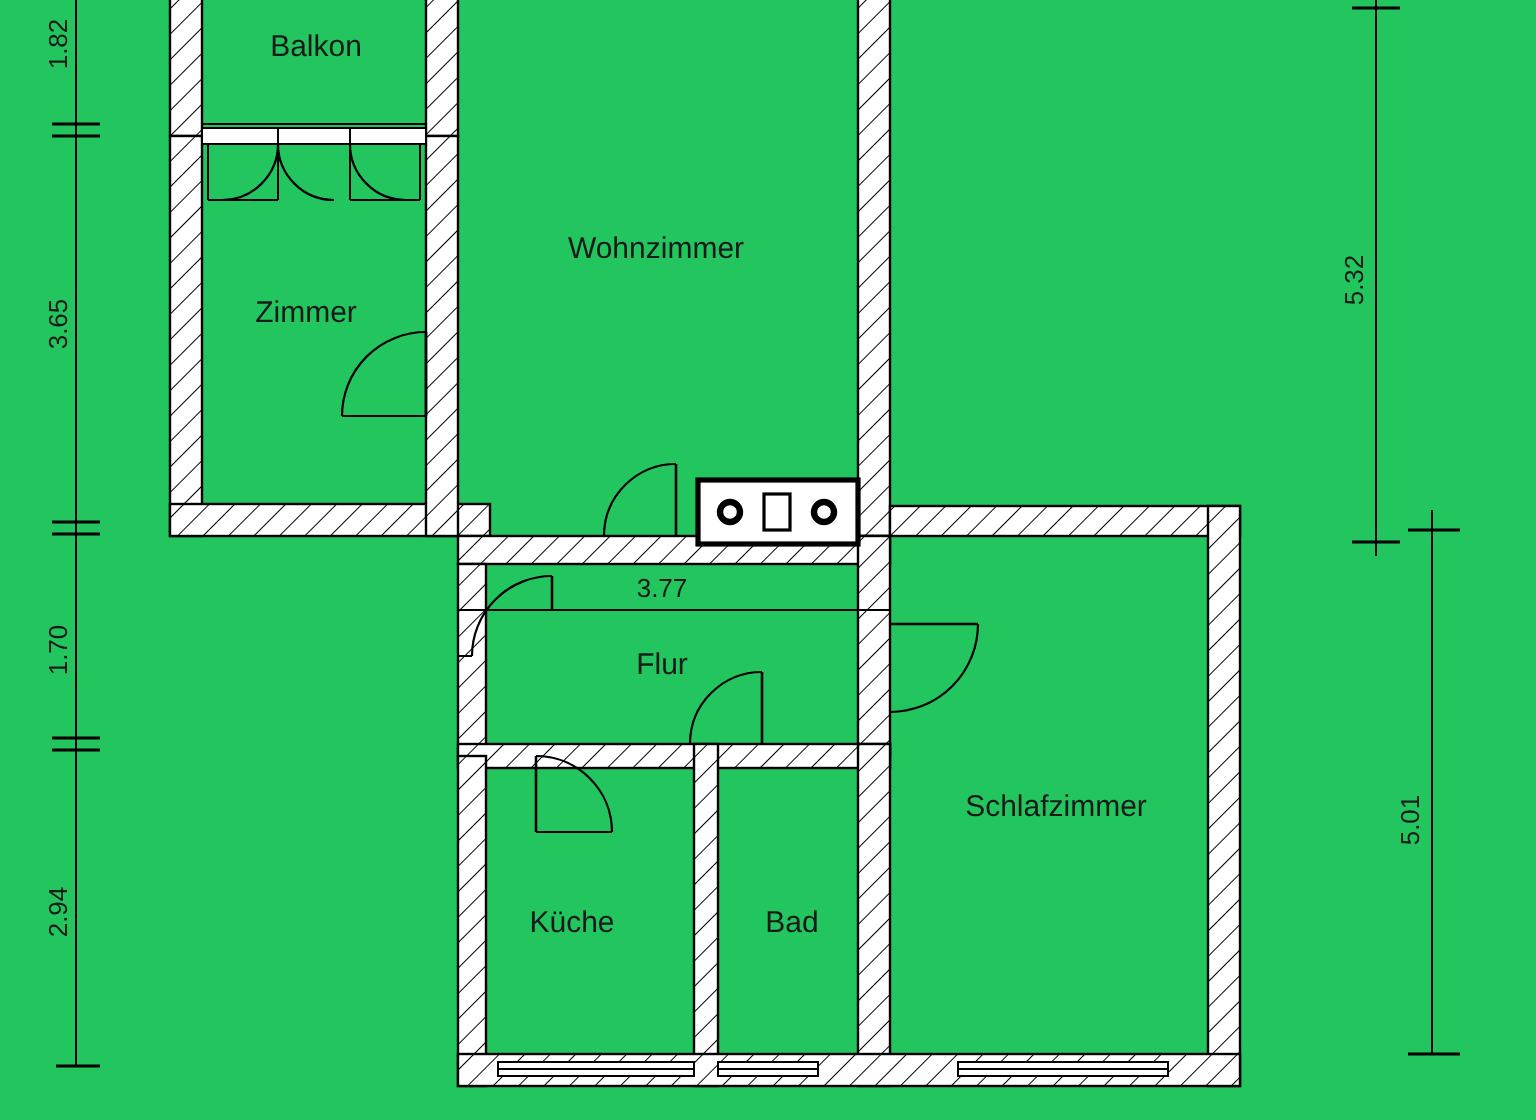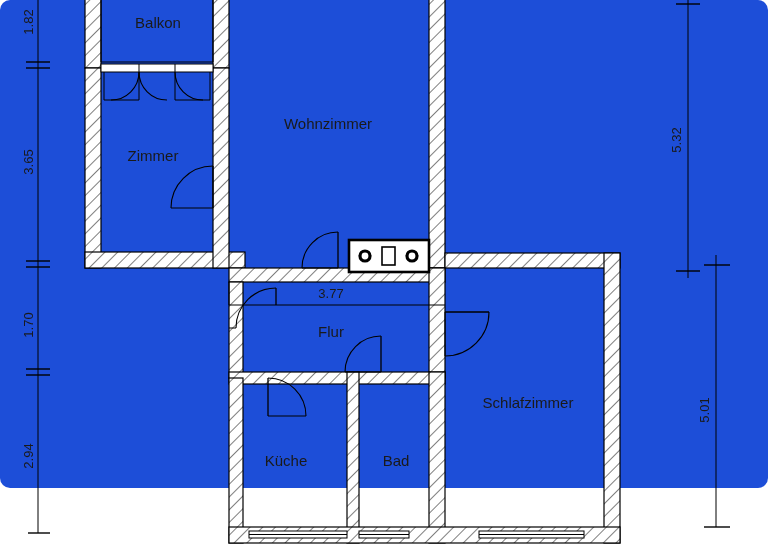--- a/index.html
+++ b/index.html
@@ -16,9 +16,8 @@
   #plan-root {
     position: relative;
     width: 768px;
-    height: 488px;
-    background: #1d4ed8;
-    border-radius: 10px;
+    height: 560px;
+    background: #22c55e;
   }
   svg.floorplan {
     display: block;

